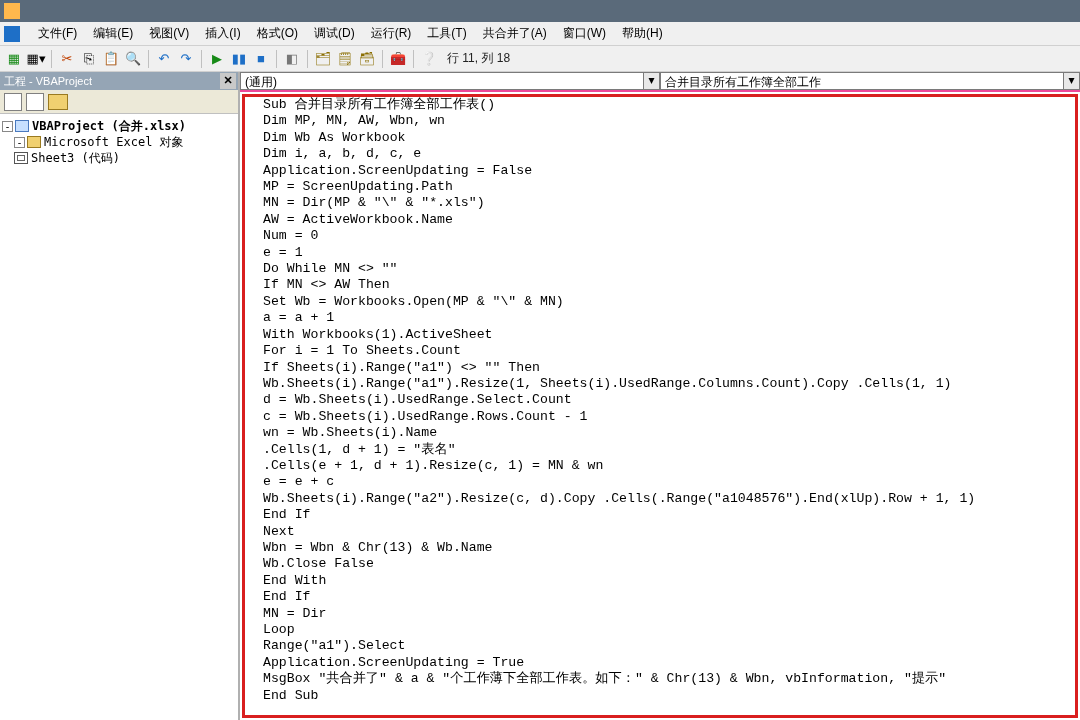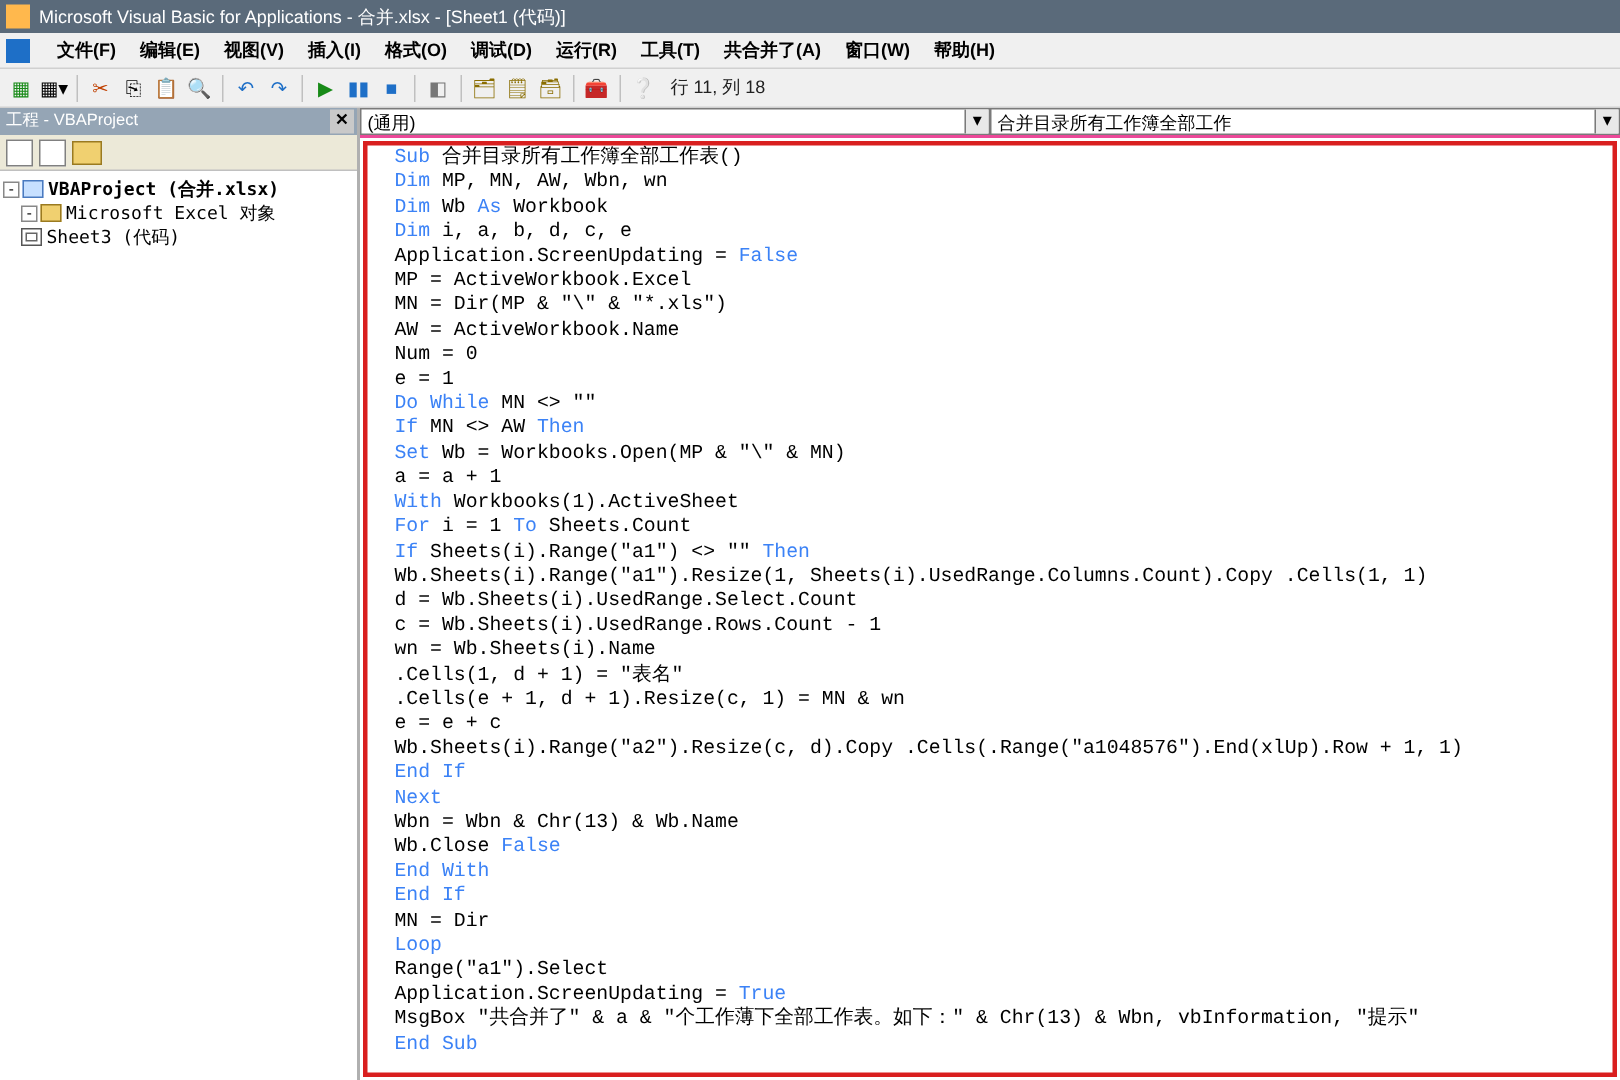--- a/index.html
+++ b/index.html
@@ -182,7 +182,6 @@
 
 <div class="title-bar">
   <span class="icon"></span>
-  <span>Microsoft Visual Basic for Applications - 合并.xlsx - [Sheet1 (代码)]</span>
 </div>
 
 <div class="menu-bar">

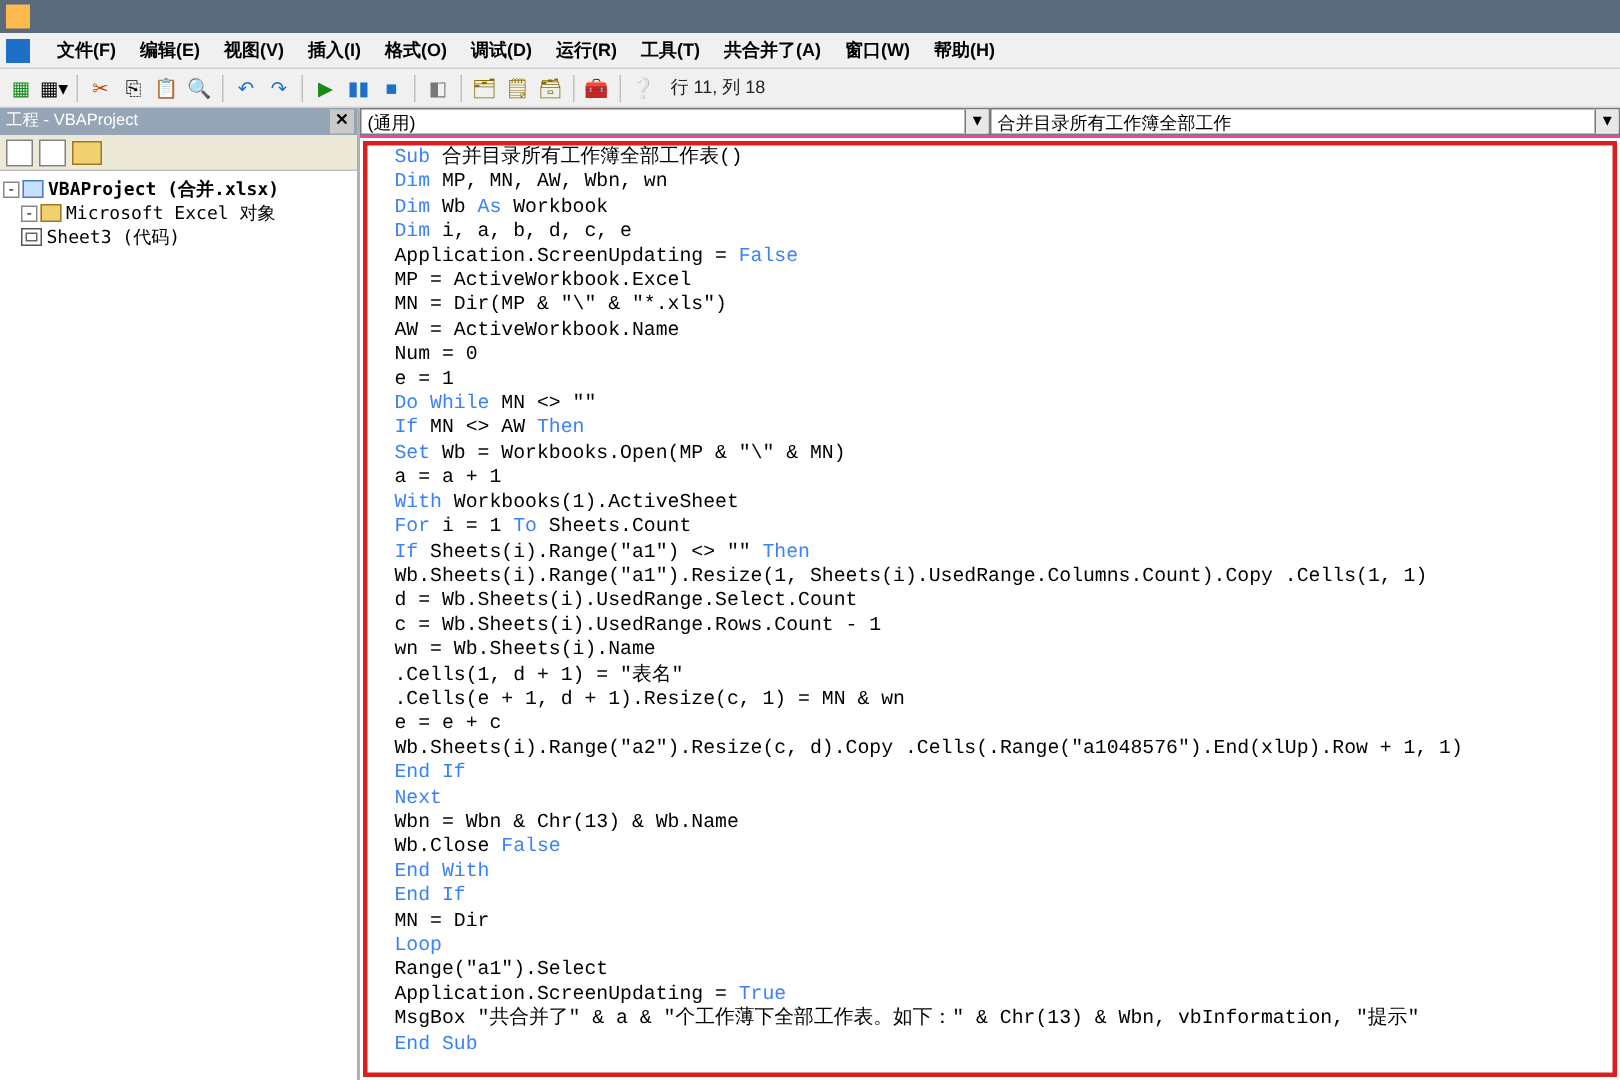--- a/index.html
+++ b/index.html
@@ -44,7 +44,6 @@
   .menu-bar .menu-item {
     padding: 3px 8px;
     cursor: pointer;
-    font-weight: bold;
   }
 
   .toolbar {

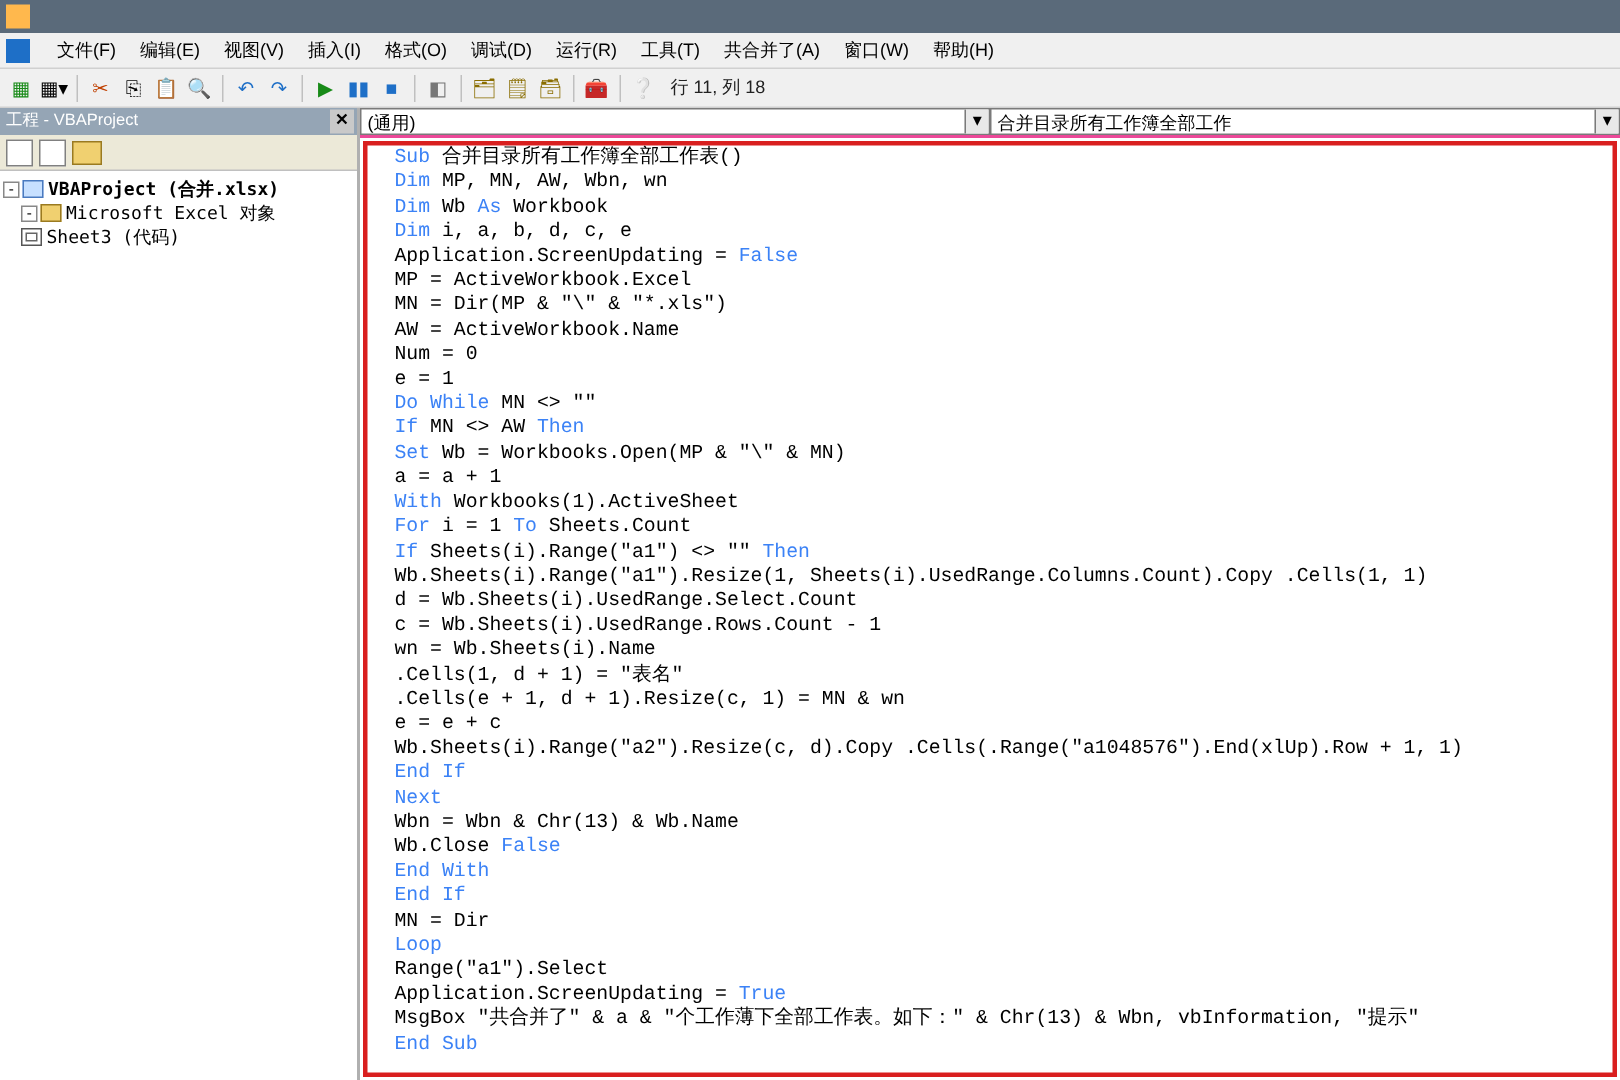--- a/index.html
+++ b/index.html
@@ -85,7 +85,7 @@
     height: 18px;
     font-size: 11px;
     display: flex;
-    align-items: flex-start;
+    align-items: center;
     padding: 0 4px;
     position: relative;
   }

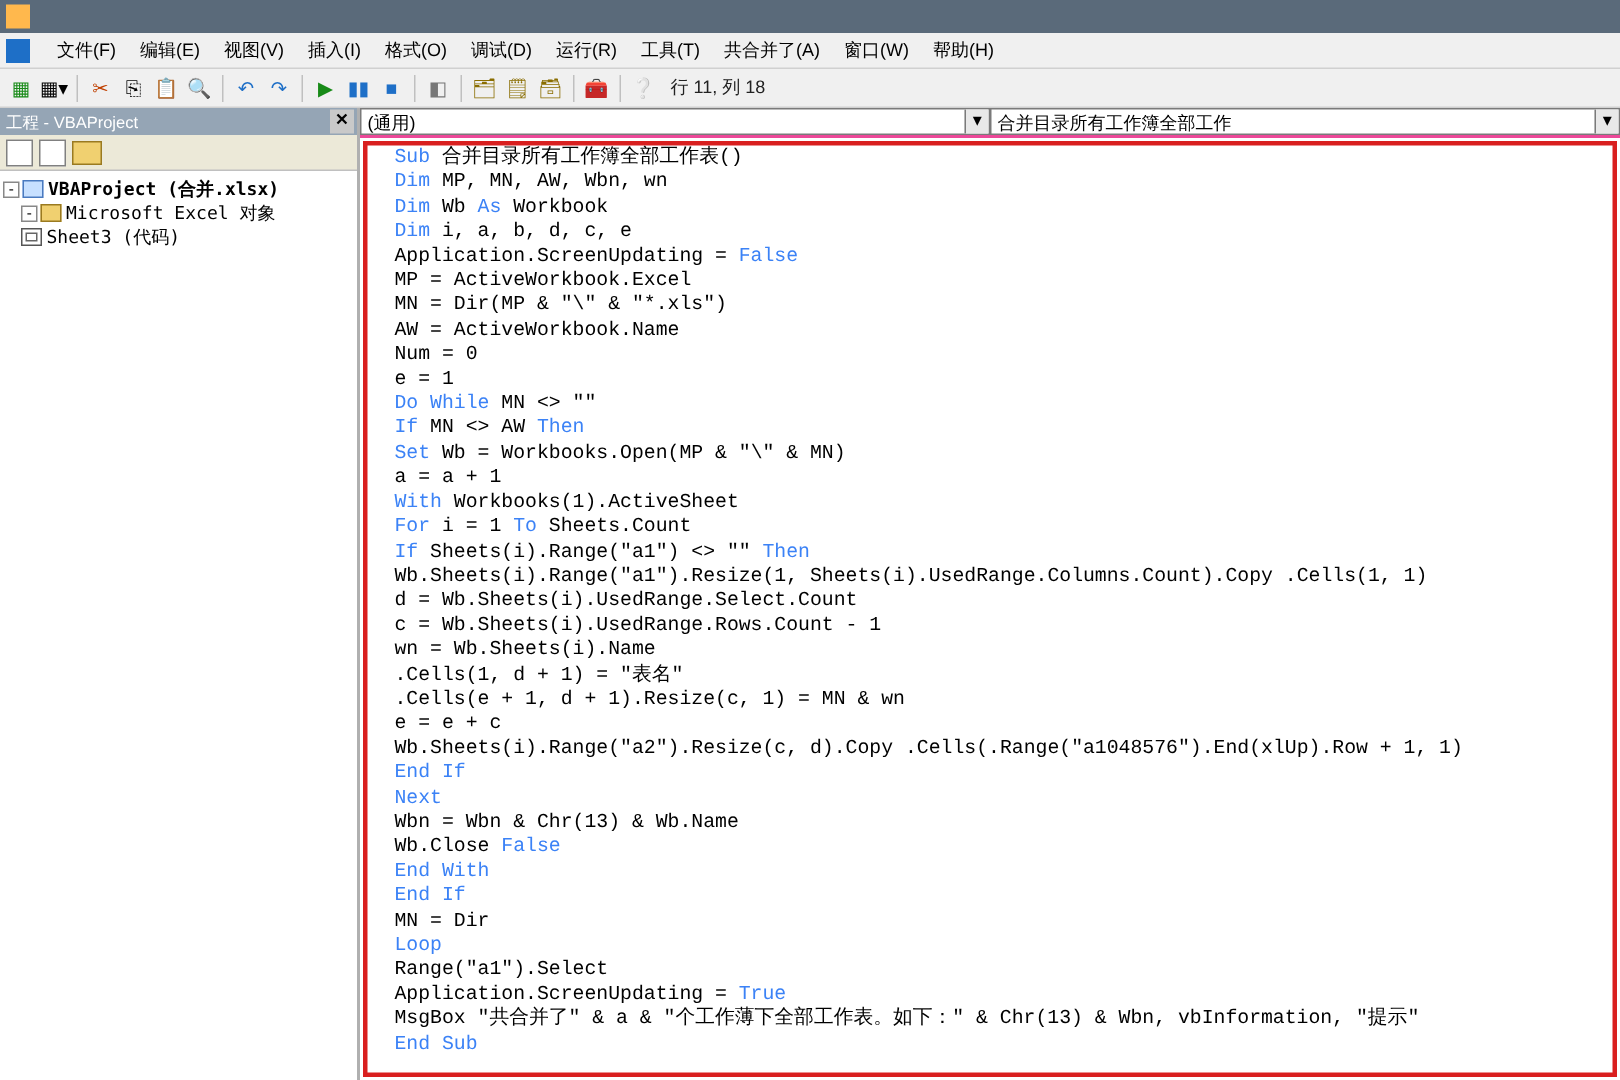--- a/index.html
+++ b/index.html
@@ -174,7 +174,7 @@
     white-space: pre;
     color: #000;
   }
-  .kw { color: #3b82f6; }
+  .kw { color: #000000; }
 </style>
 </head>
 <body>

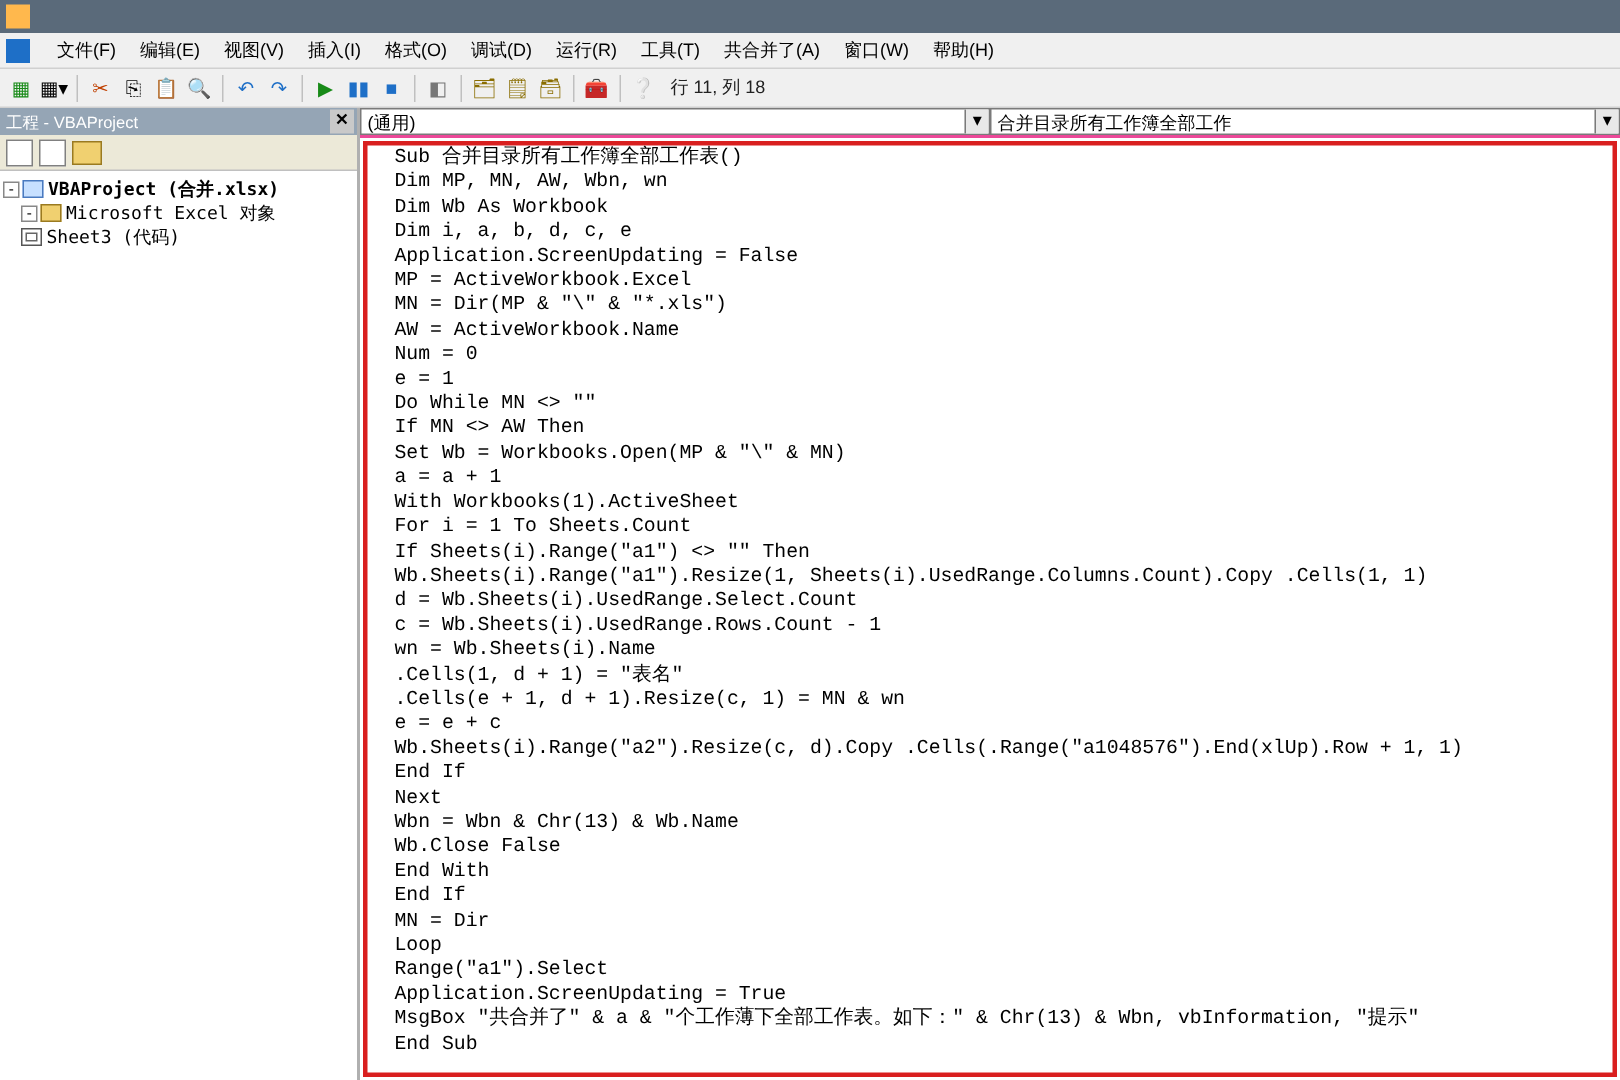--- a/index.html
+++ b/index.html
@@ -269,7 +269,7 @@
 <span class="kw">Dim</span><span> Wb </span><span class="kw">As</span><span> Workbook</span>
 <span class="kw">Dim</span><span> i, a, b, d, c, e</span>
 <span>Application.ScreenUpdating = </span><span class="kw">False</span>
-<span>MP = ActiveWorkbook.Excel</span>
+<span>MP = ScreenUpdating.Path</span>
 <span>MN = Dir(MP &amp; "\" &amp; "*.xls")</span>
 <span>AW = ActiveWorkbook.Name</span>
 <span>Num = 0</span>

